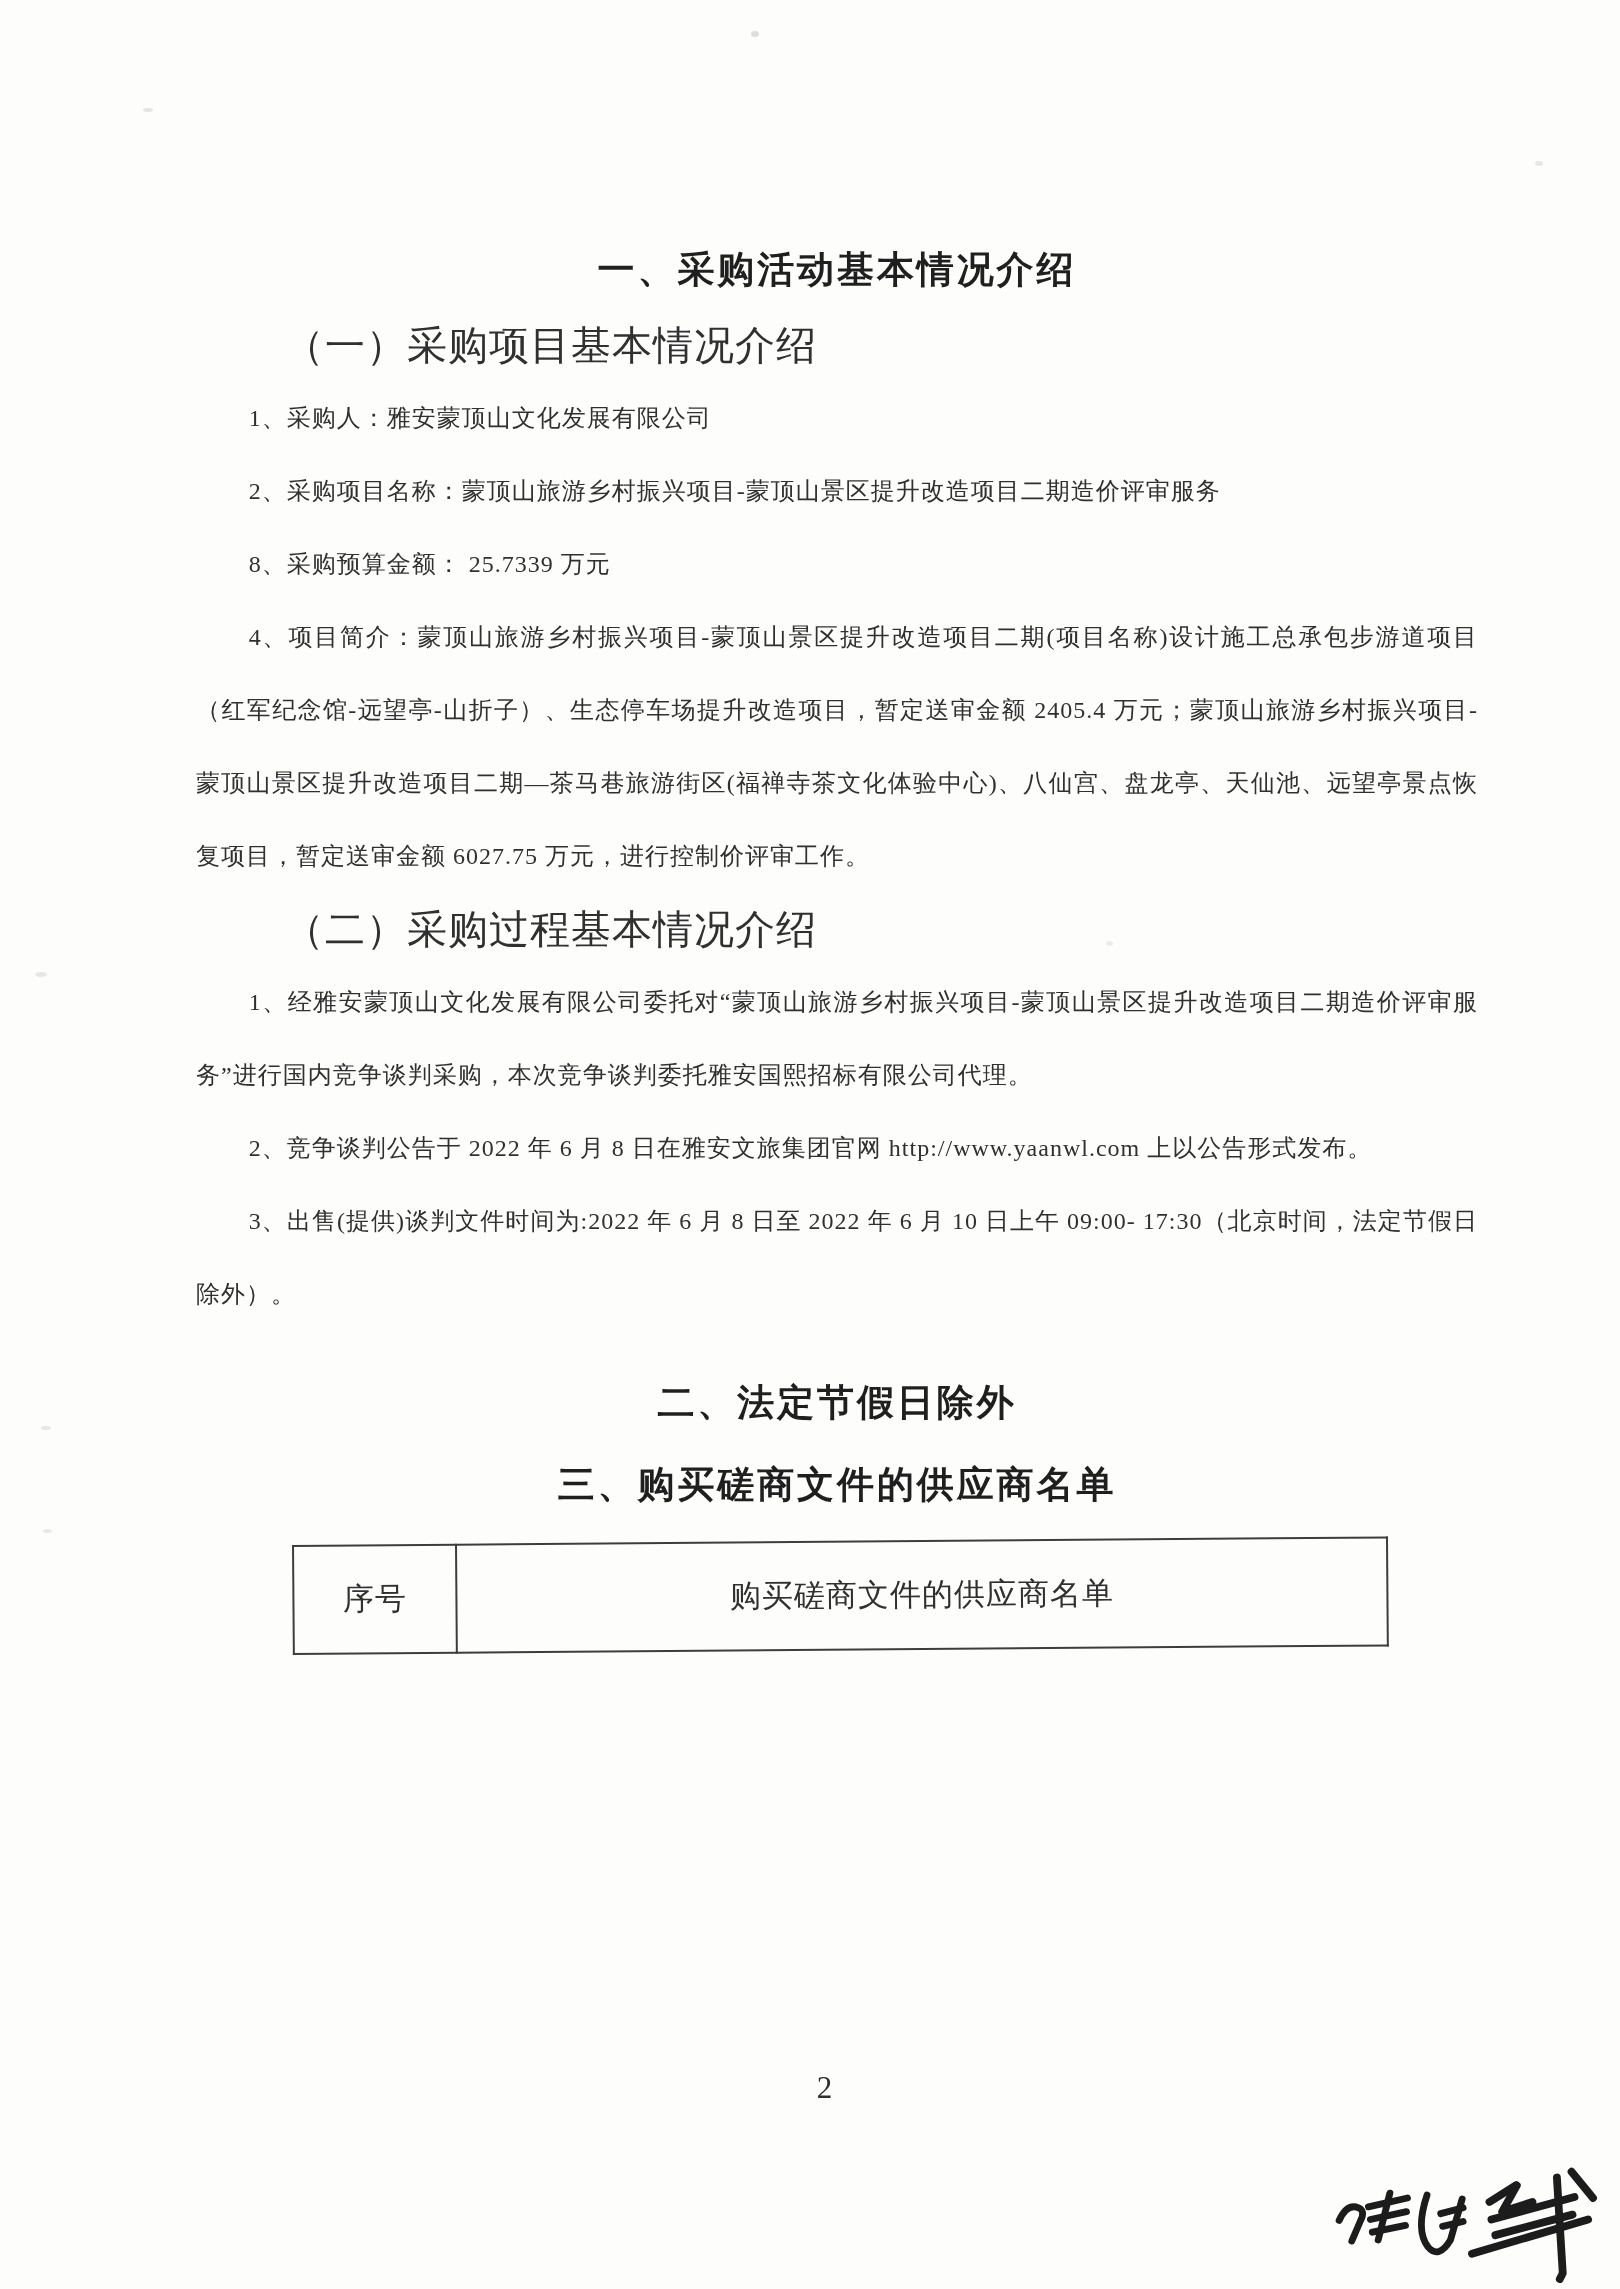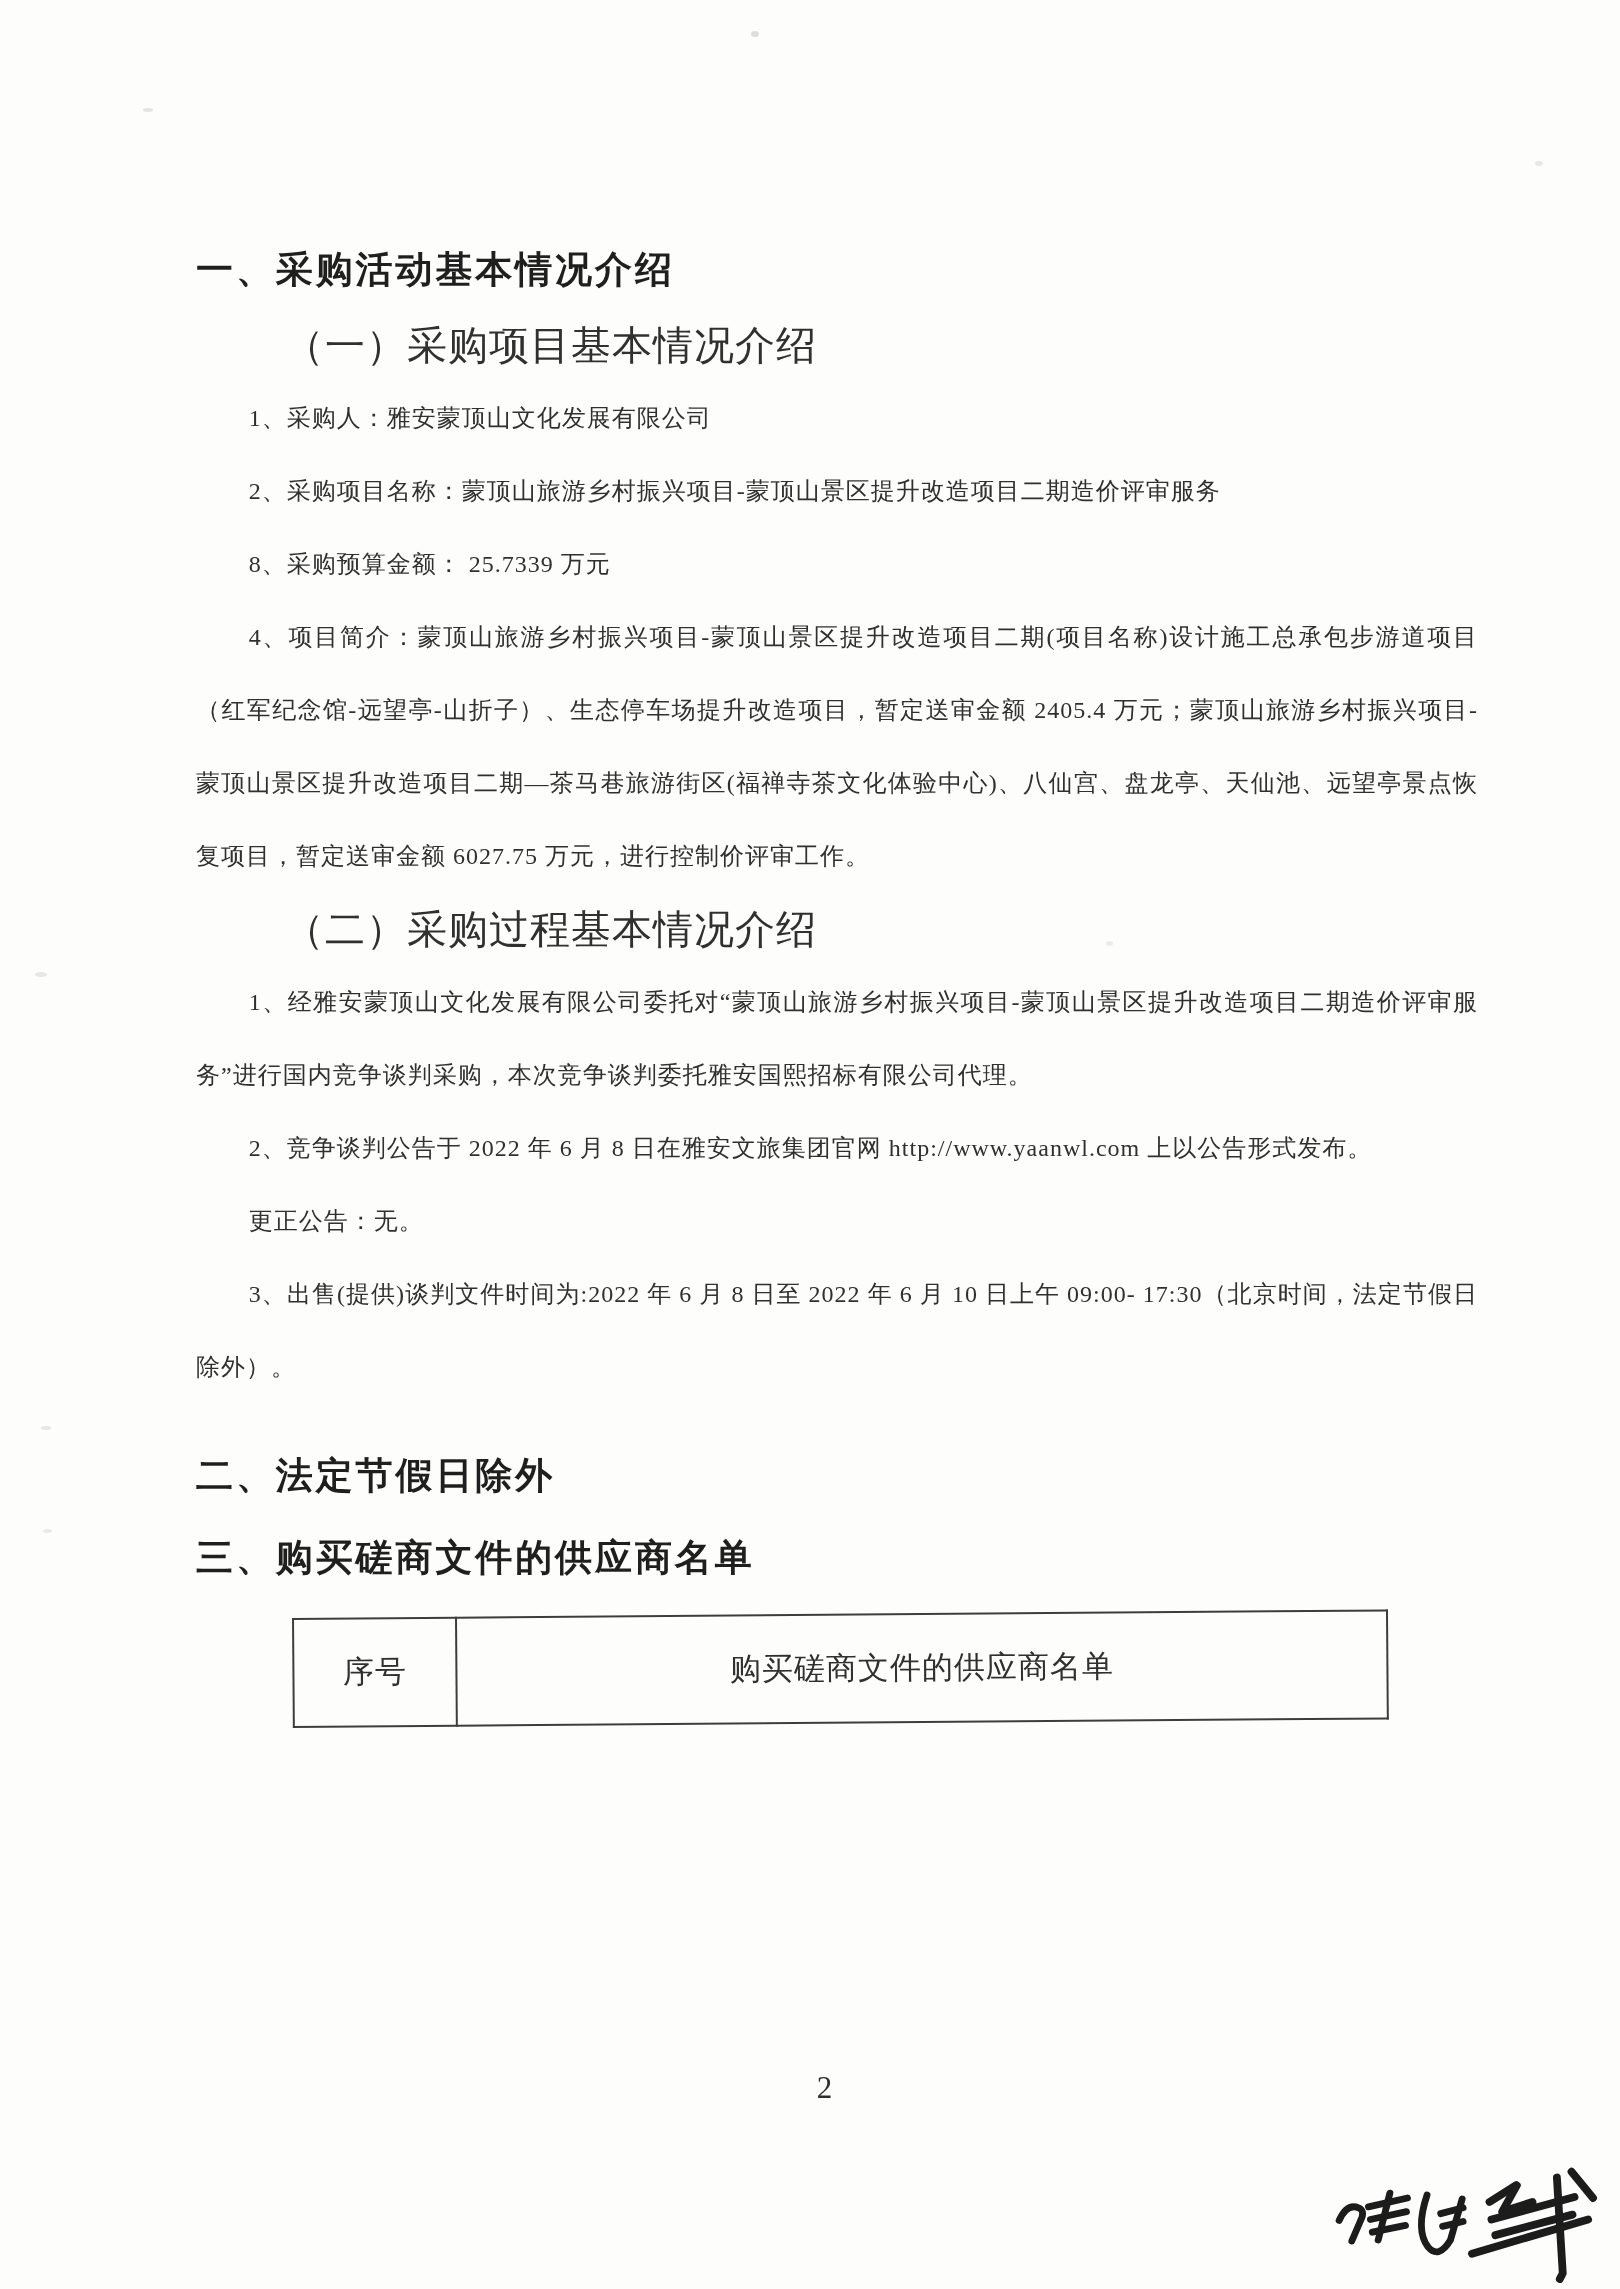--- a/index.html
+++ b/index.html
@@ -23,6 +23,7 @@
     font-size:37px;
     line-height:78px;
     letter-spacing:2.9px;
+    text-align:center;
     margin:0;
     color:#1f1f1f;
   }

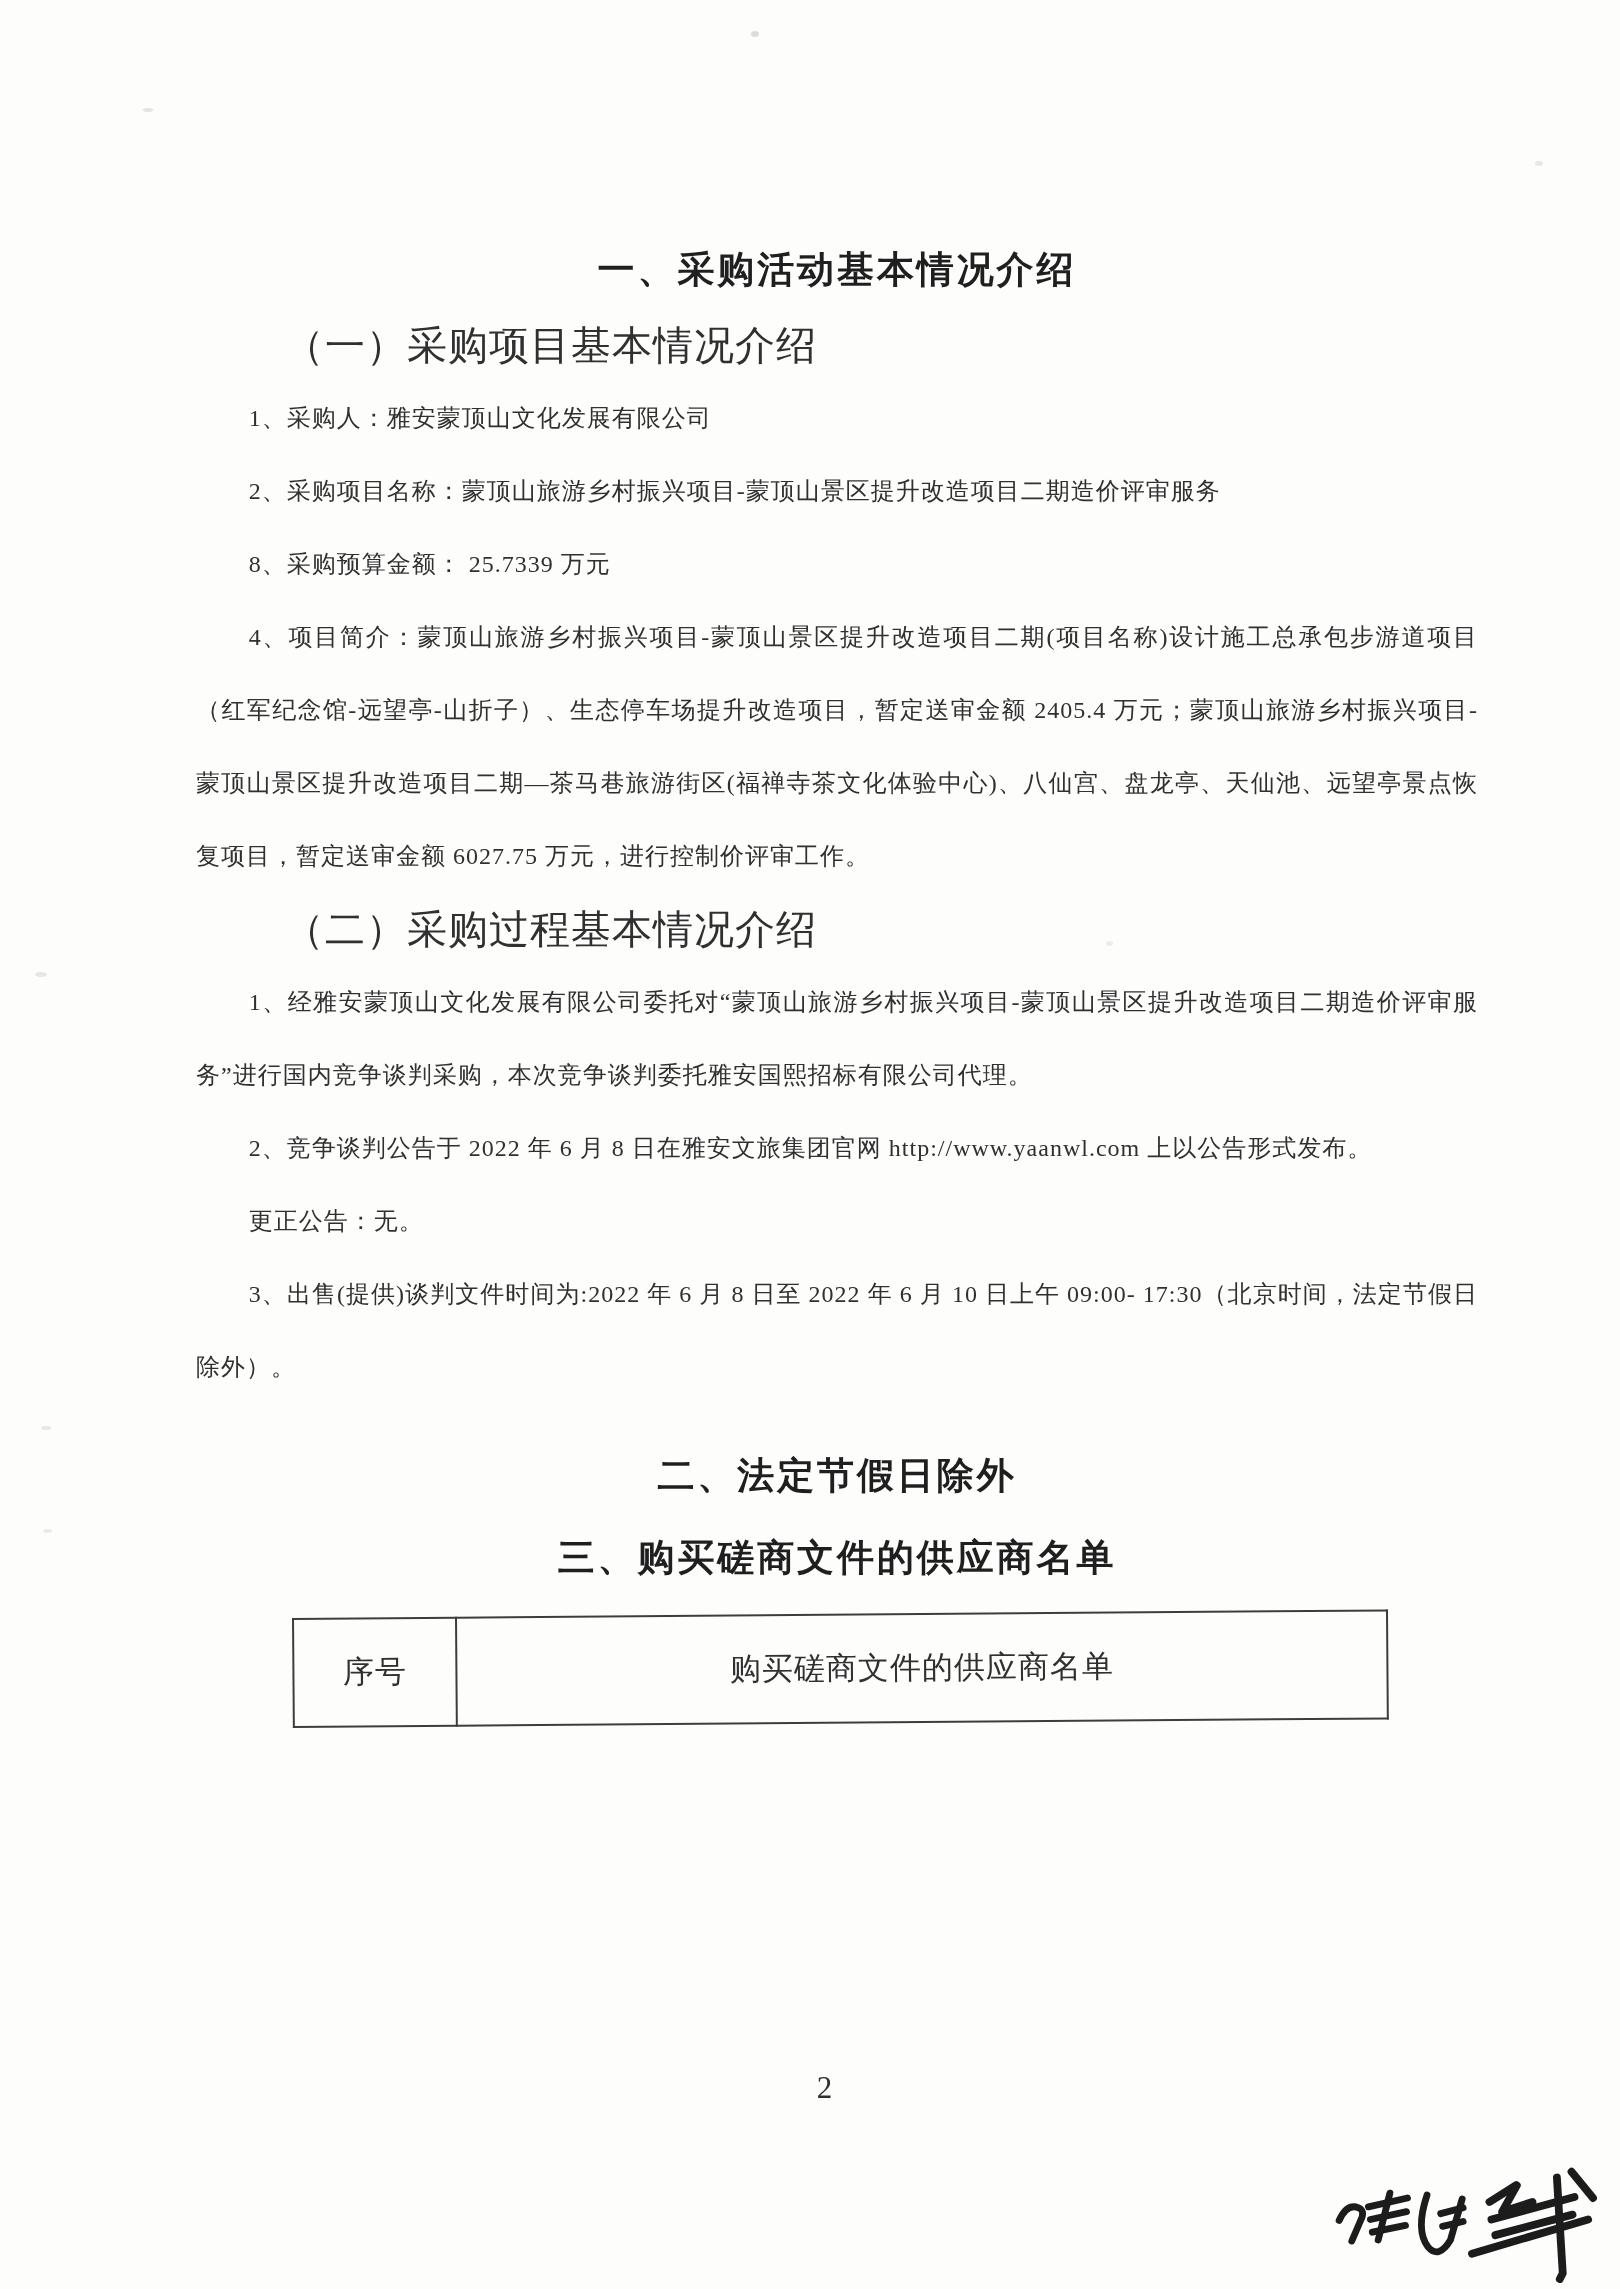--- a/index.html
+++ b/index.html
@@ -115,7 +115,6 @@
 
     <p class="para">1、经雅安蒙顶山文化发展有限公司委托对“蒙顶山旅游乡村振兴项目-蒙顶山景区提升改造项目二期造价评审服务”进行国内竞争谈判采购，本次竞争谈判委托雅安国熙招标有限公司代理。</p>
     <p class="para">2、竞争谈判公告于 2022 年 6 月 8 日在雅安文旅集团官网 http://www.yaanwl.com 上以公告形式发布。</p>
-    <p class="para">更正公告：无。</p>
     <p class="para">3、出售(提供)谈判文件时间为:2022 年 6 月 8 日至 2022 年 6 月 10 日上午 09:00- 17:30（北京时间，法定节假日除外）。</p>
 
     <h1 class="doc-heading gap-top">二、法定节假日除外</h1>

